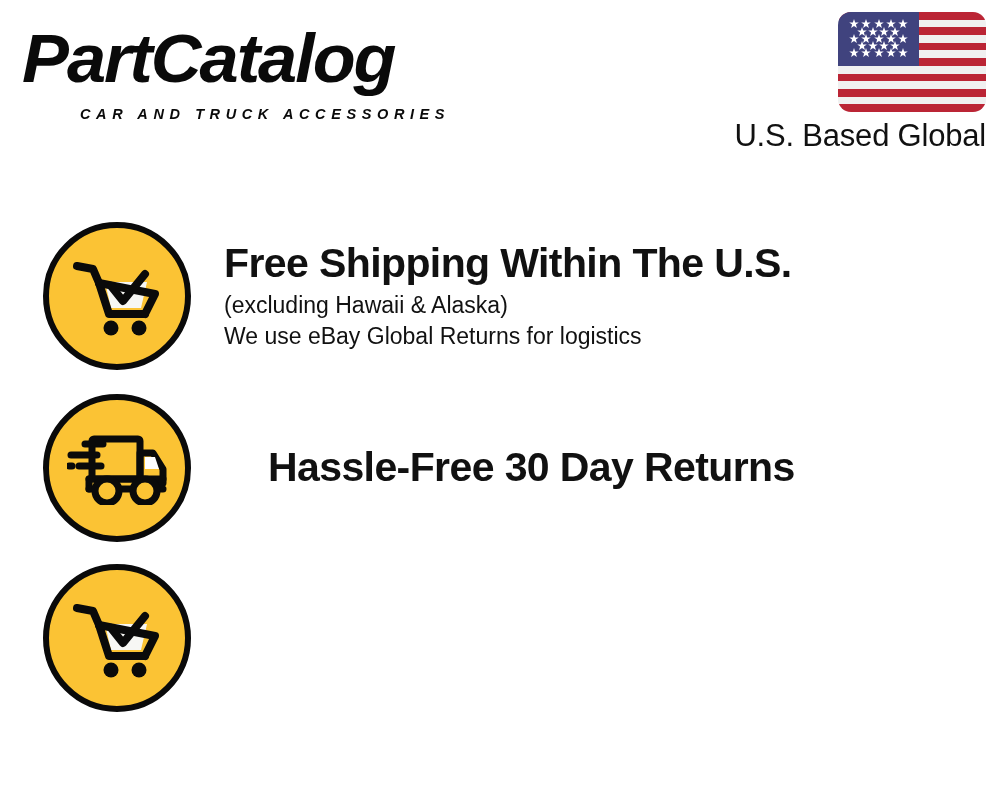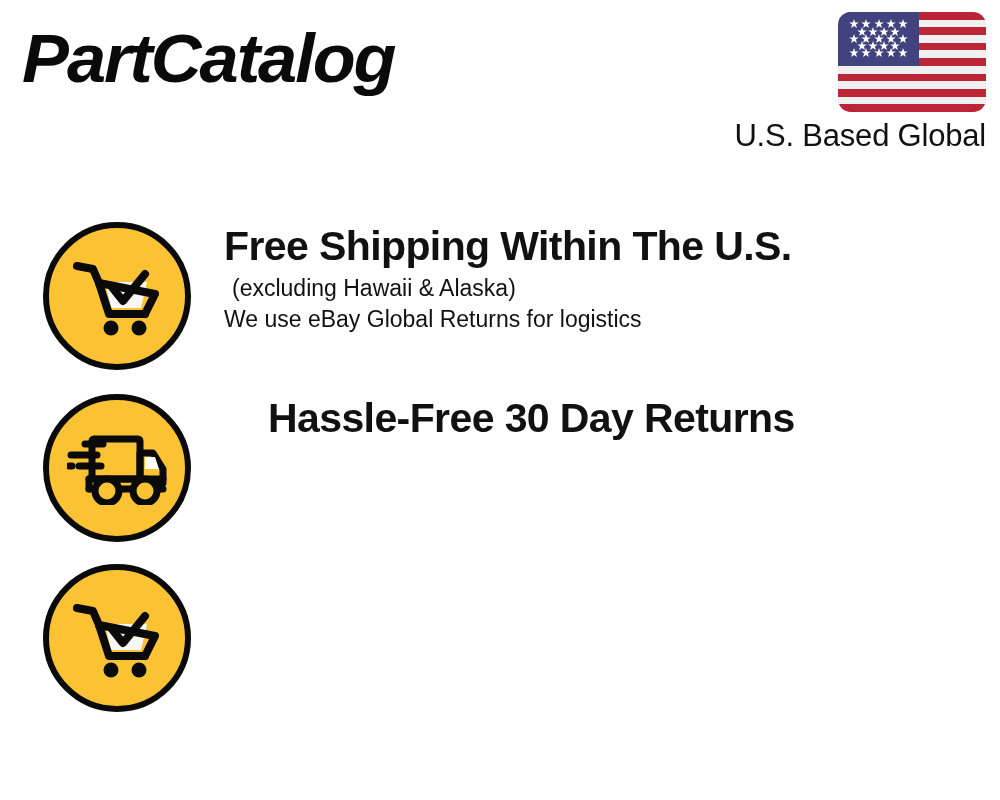--- a/index.html
+++ b/index.html
@@ -186,6 +186,7 @@
 
 <div id="brand-logo">
   <div id="brand-wordmark">PartCatalog</div>
+  <div id="brand-tagline">CAR AND TRUCK ACCESSORIES</div>
 </div>
 
 <div id="us-flag-block">

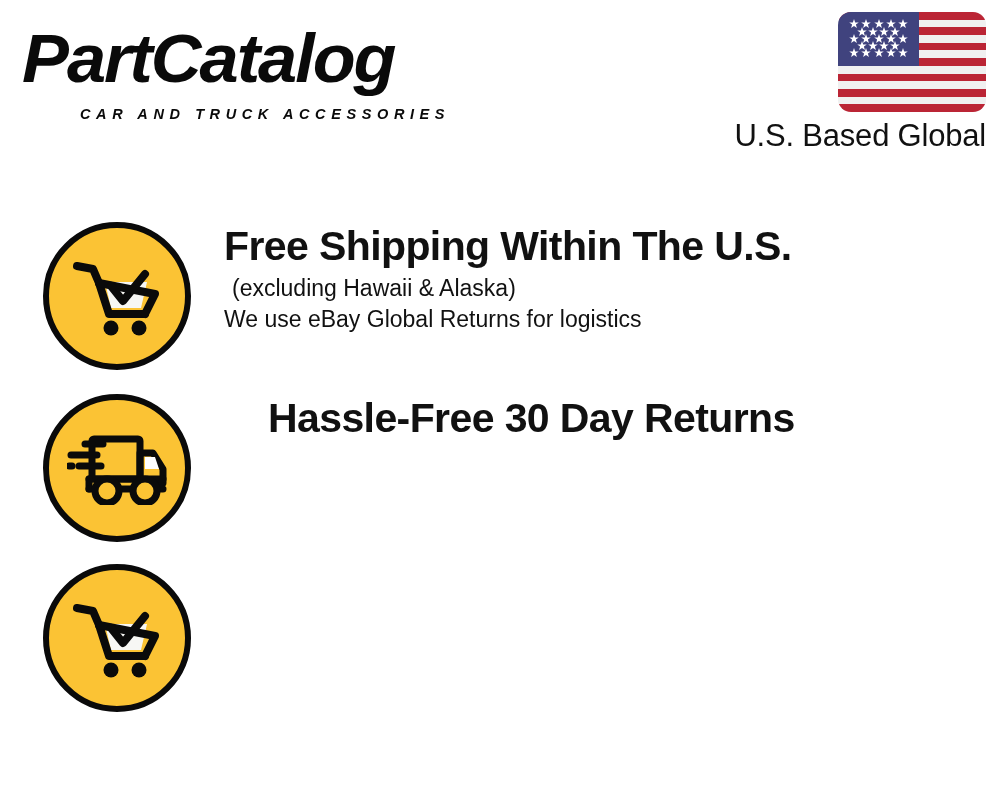--- a/index.html
+++ b/index.html
@@ -134,7 +134,7 @@
     left: 0;
     width: 904px;
     display: flex;
-    align-items: flex-start;
+    align-items: center;
   }
   #feature-row-0 { top: 0px; }
   #feature-row-1 { top: 172px; gap: 44px; }

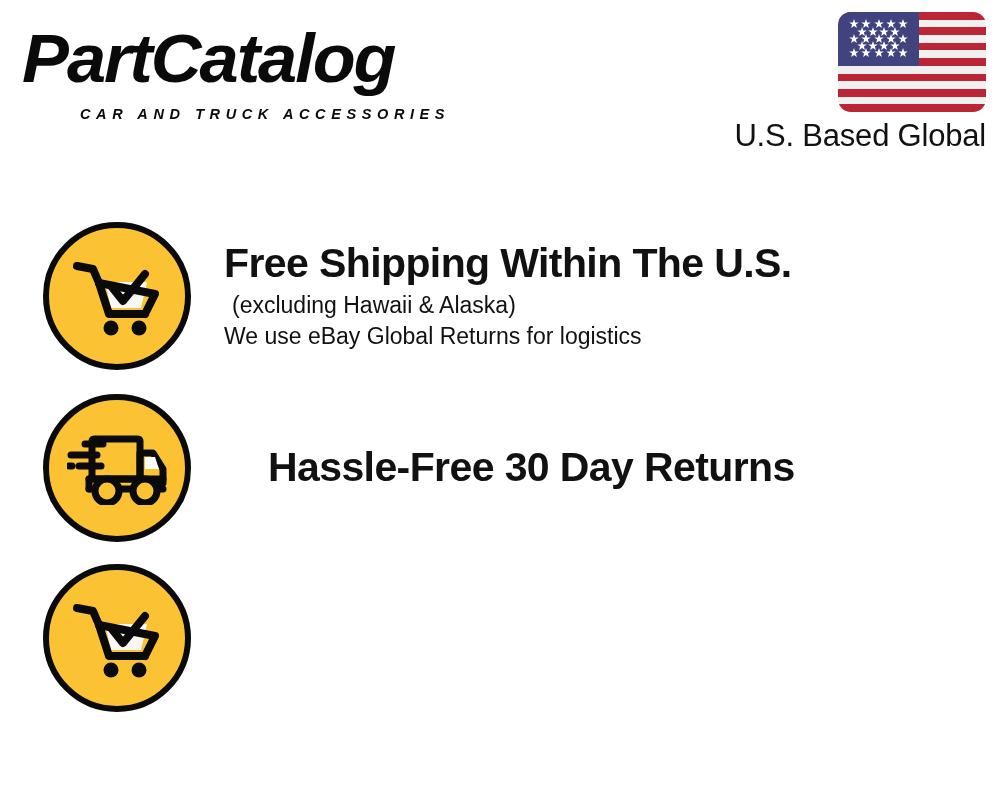--- a/index.html
+++ b/index.html
@@ -179,7 +179,7 @@
     font-weight: 700;
     margin-top: 7px;
   }
-  .feature-sub.note { margin-top: 3px; margin-left: 8px; }
+  .feature-sub.note { margin-top: 3px; }
 </style>
 </head>
 <body>

